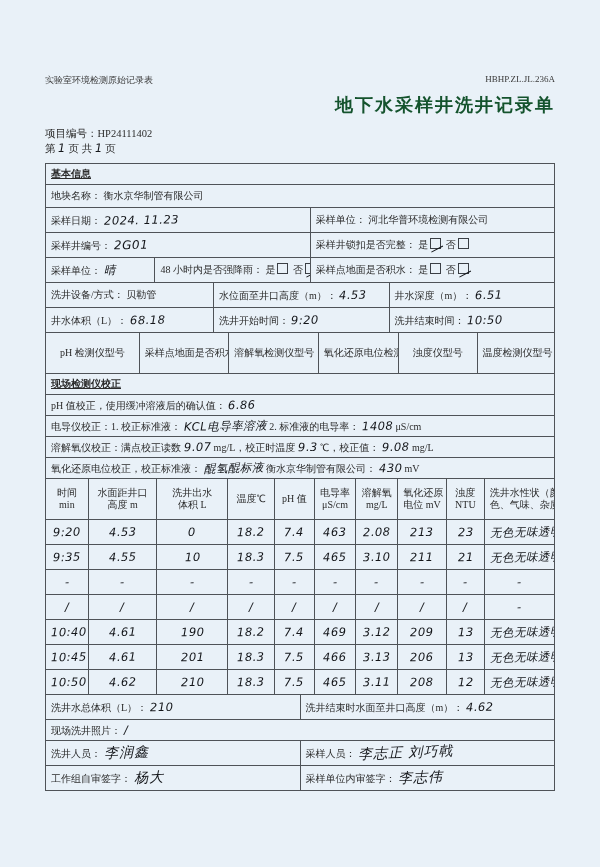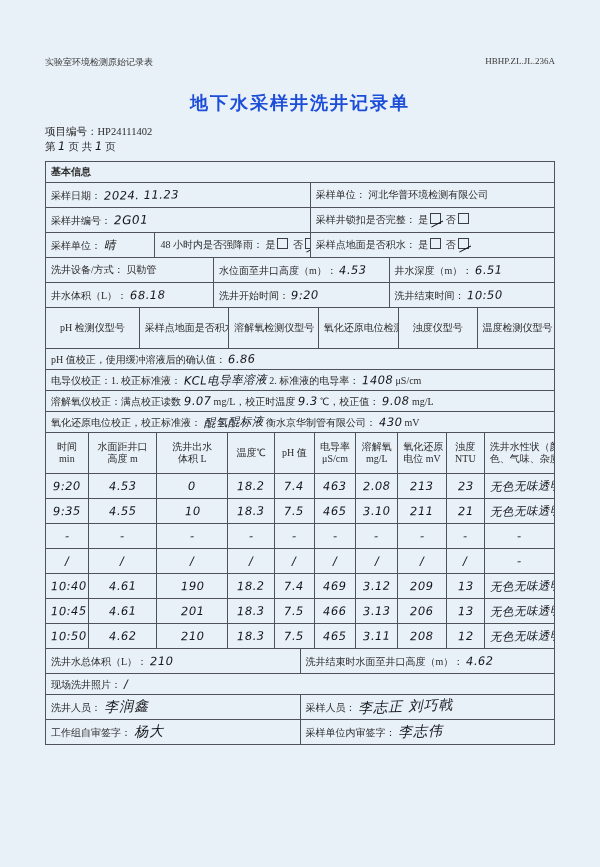--- a/index.html
+++ b/index.html
@@ -11,7 +11,7 @@
     position:relative;
     overflow:hidden;
   }
-  .sheet{padding:56px 45px 0 45px;}
+  .sheet{padding:74px 45px 0 45px;}
   .meta-row{display:flex;justify-content:space-between;font-size:9px;color:#3a3a3a;}
   .title{text-align:center;font-size:18px;font-weight:bold;color:#1d4ed8;margin:22px 0 10px 0;letter-spacing:2px;}
   .proj-row{display:flex;justify-content:space-between;font-size:10.5px;margin-bottom:8px;align-items:baseline;flex-direction:column;}

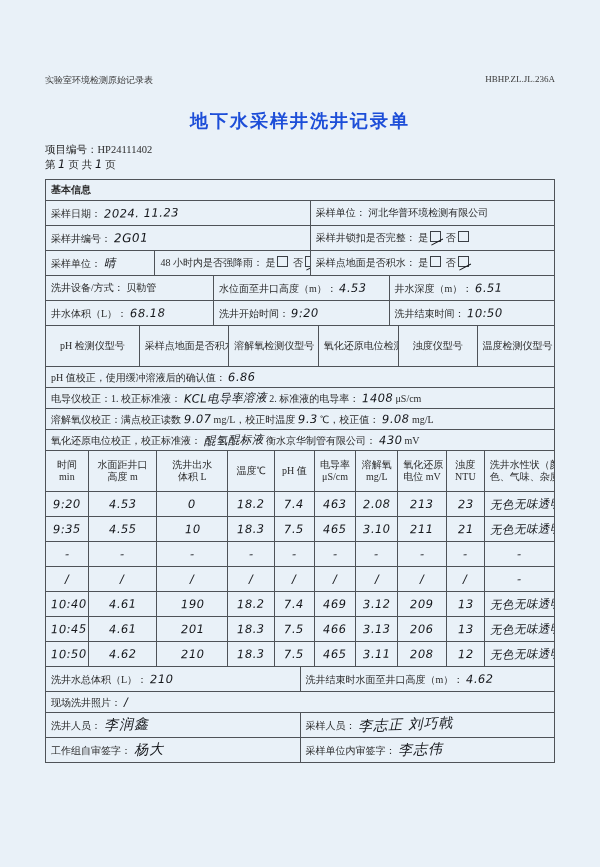--- a/index.html
+++ b/index.html
@@ -13,7 +13,7 @@
   }
   .sheet{padding:74px 45px 0 45px;}
   .meta-row{display:flex;justify-content:space-between;font-size:9px;color:#3a3a3a;}
-  .title{text-align:center;font-size:18px;font-weight:bold;color:#1d4ed8;margin:22px 0 10px 0;letter-spacing:2px;}
+  .title{text-align:right;font-size:18px;font-weight:bold;color:#14532d;margin:6px 0 10px 0;letter-spacing:2px;}
   .proj-row{display:flex;justify-content:space-between;font-size:10.5px;margin-bottom:8px;align-items:baseline;flex-direction:column;}
   table.frm{border-collapse:collapse;width:100%;table-layout:fixed;margin-top:-1px;}
   table.frm td{

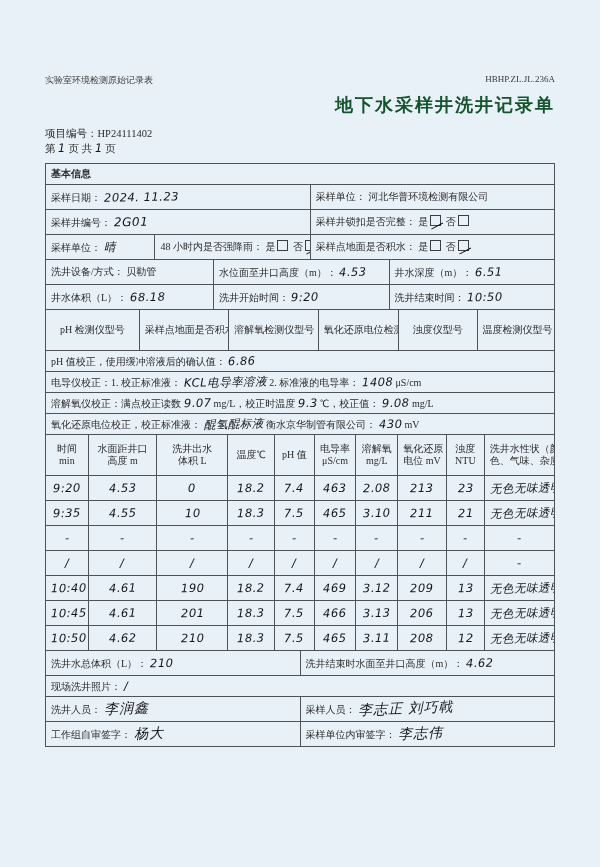--- a/index.html
+++ b/index.html
@@ -24,7 +24,7 @@
     overflow:hidden;
     white-space:nowrap;
   }
-  td.sec{font-weight:bold;background:transparent;font-size:10.5px;height:18px;}
+  td.sec{font-weight:bold;background:transparent;font-size:10.5px;height:18px;text-decoration:underline;}
   td.c{text-align:center;}
   td.wrap{white-space:normal;line-height:1.25;}
   .hand{

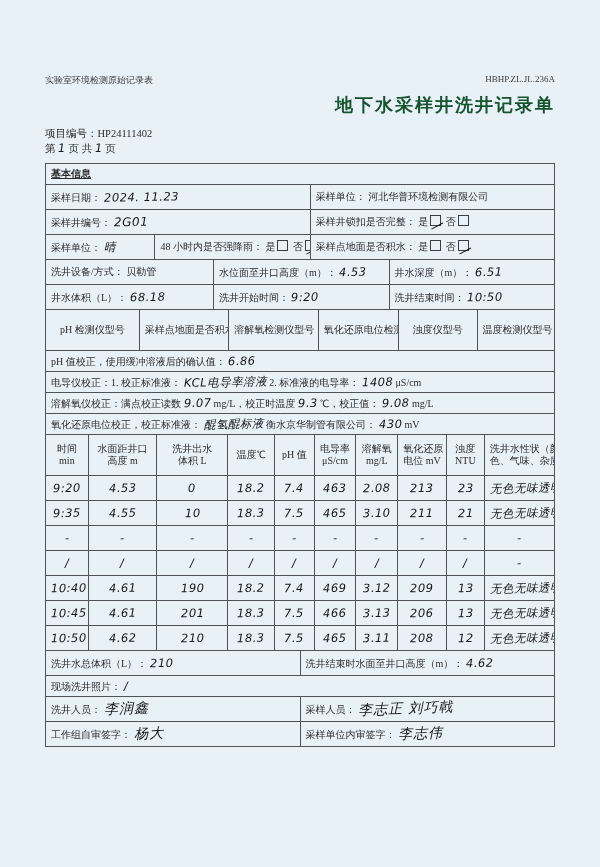--- a/index.html
+++ b/index.html
@@ -88,6 +88,12 @@
         <tr class="h22">
           <td class="sec" colspan="3">基本信息</td>
         </tr>
+    <tr class="h24">
+      <td colspan="3">
+        <span class="lbl">地块名称：</span>
+        <span>衡水京华制管有限公司</span>
+      </td>
+    </tr>
     <tr class="h26">
       <td colspan="2">
         <span class="lbl">采样日期：</span>

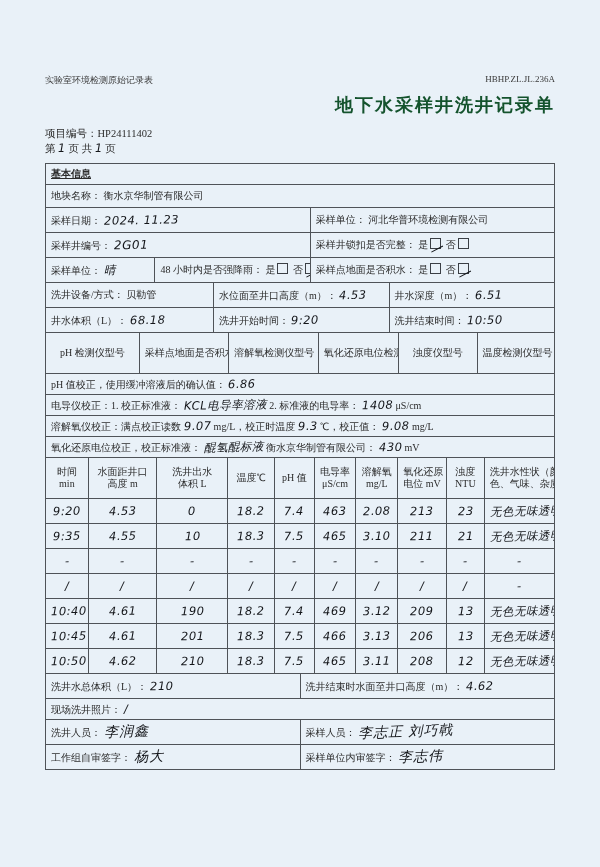--- a/index.html
+++ b/index.html
@@ -195,6 +195,9 @@
 
   <table class="frm">
     <tbody>
+        <tr class="h22">
+          <td class="sec">现场检测仪校正</td>
+        </tr>
     <tr class="h22">
       <td>
         <span class="lbl">pH 值校正，使用缓冲溶液后的确认值：</span>

